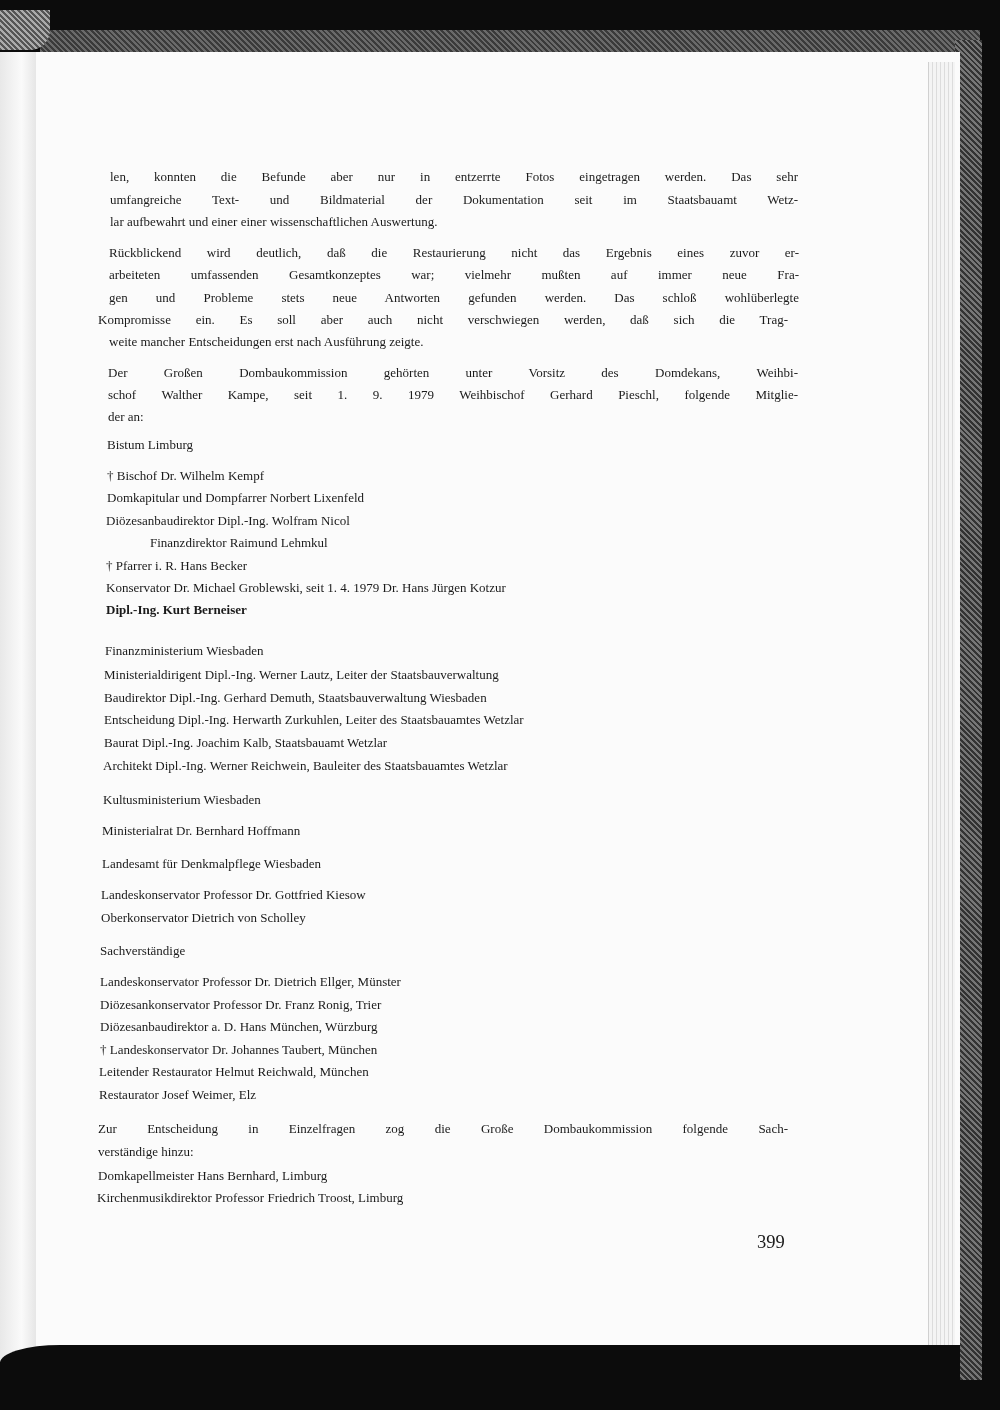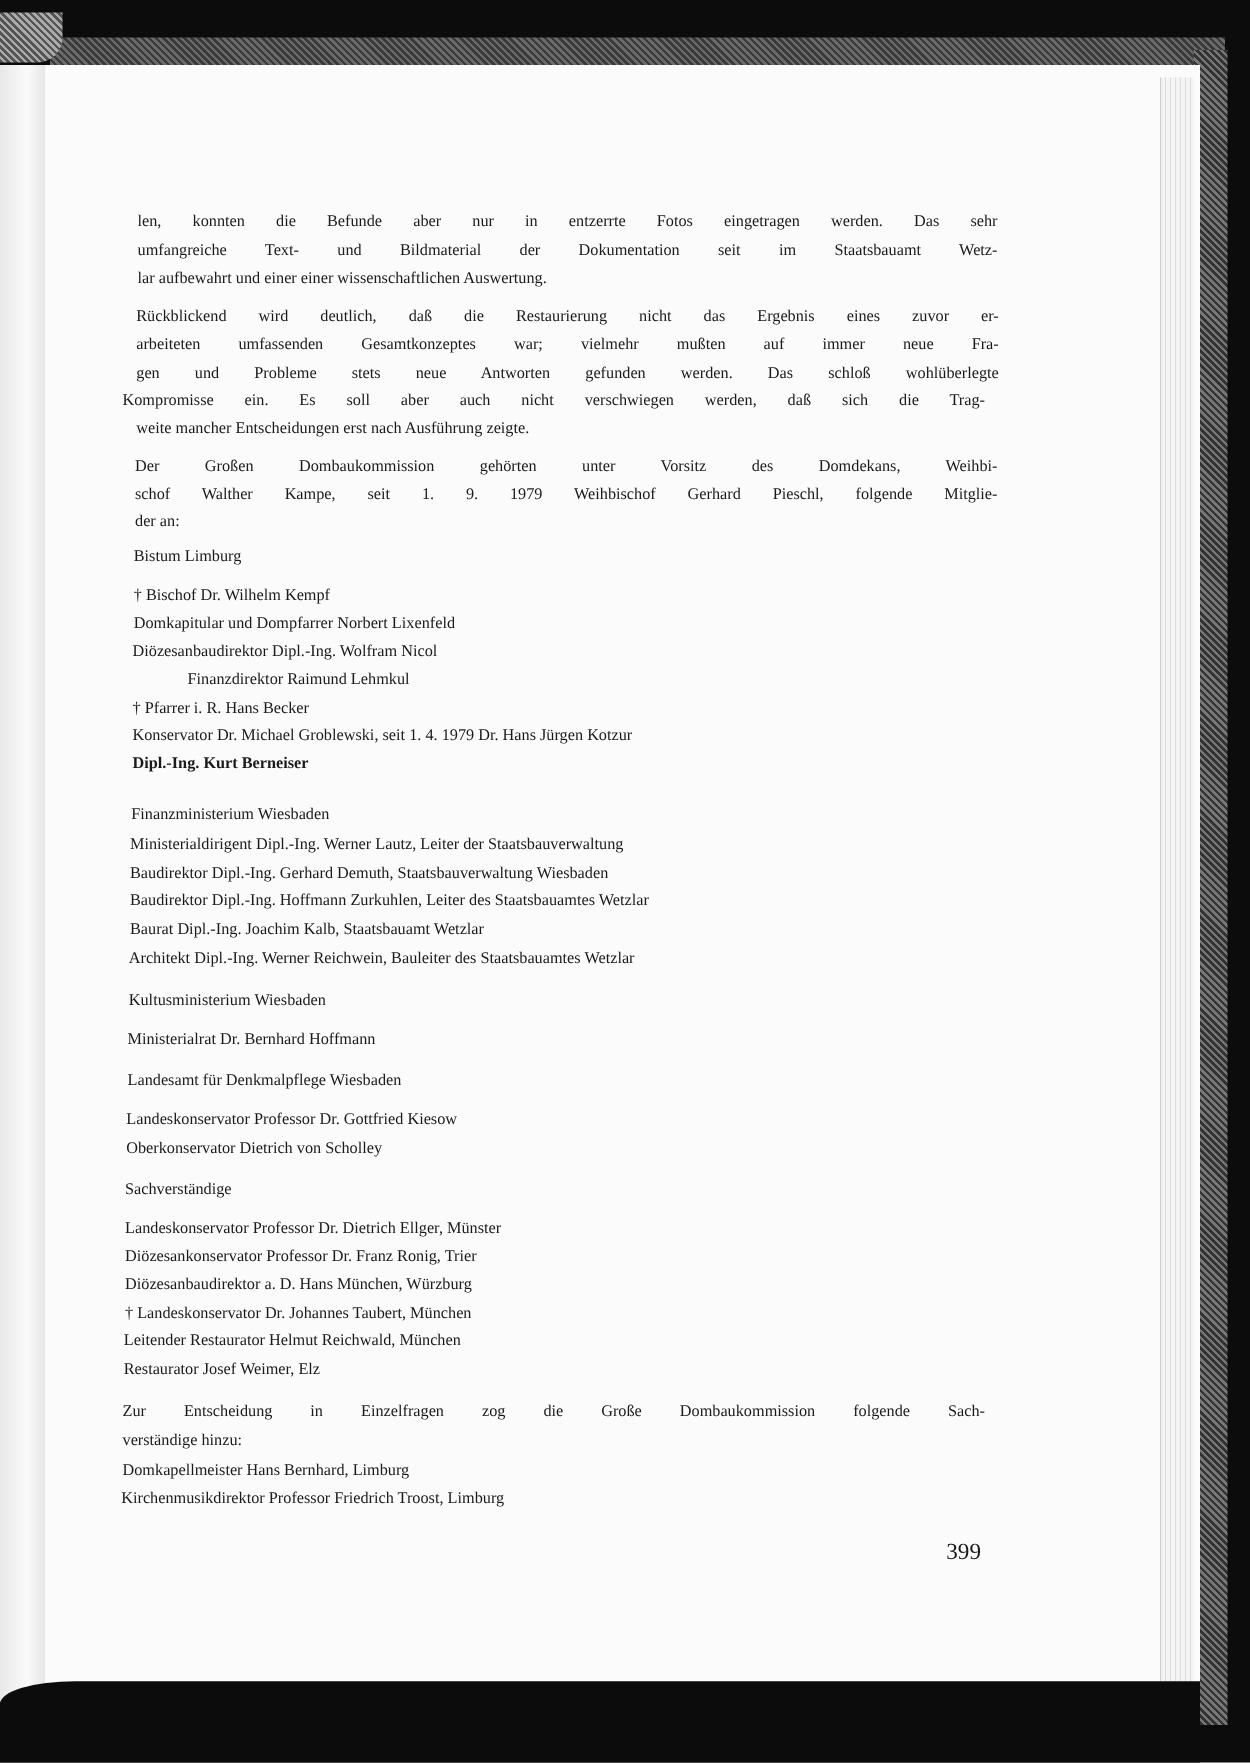--- a/index.html
+++ b/index.html
@@ -95,7 +95,7 @@
   <div class="line" style="left:105px;top:640px;text-align:right;">Finanzministerium Wiesbaden</div>
   <div class="line" style="left:104px;top:664px;">Ministerialdirigent Dipl.-Ing. Werner Lautz, Leiter der Staatsbauverwaltung</div>
   <div class="line" style="left:104px;top:687px;">Baudirektor Dipl.-Ing. Gerhard Demuth, Staatsbauverwaltung Wiesbaden</div>
-  <div class="line" style="left:104px;top:709px;">Baudirektor Dipl.-Ing. Hoffmann Zurkuhlen, Leiter des Staatsbauamtes Wetzlar</div>
+  <div class="line" style="left:104px;top:709px;">Entscheidung Dipl.-Ing. Herwarth Zurkuhlen, Leiter des Staatsbauamtes Wetzlar</div>
   <div class="line" style="left:104px;top:732px;">Baurat Dipl.-Ing. Joachim Kalb, Staatsbauamt Wetzlar</div>
   <div class="line" style="left:103px;top:755px;">Architekt Dipl.-Ing. Werner Reichwein, Bauleiter des Staatsbauamtes Wetzlar</div>
 </div>

